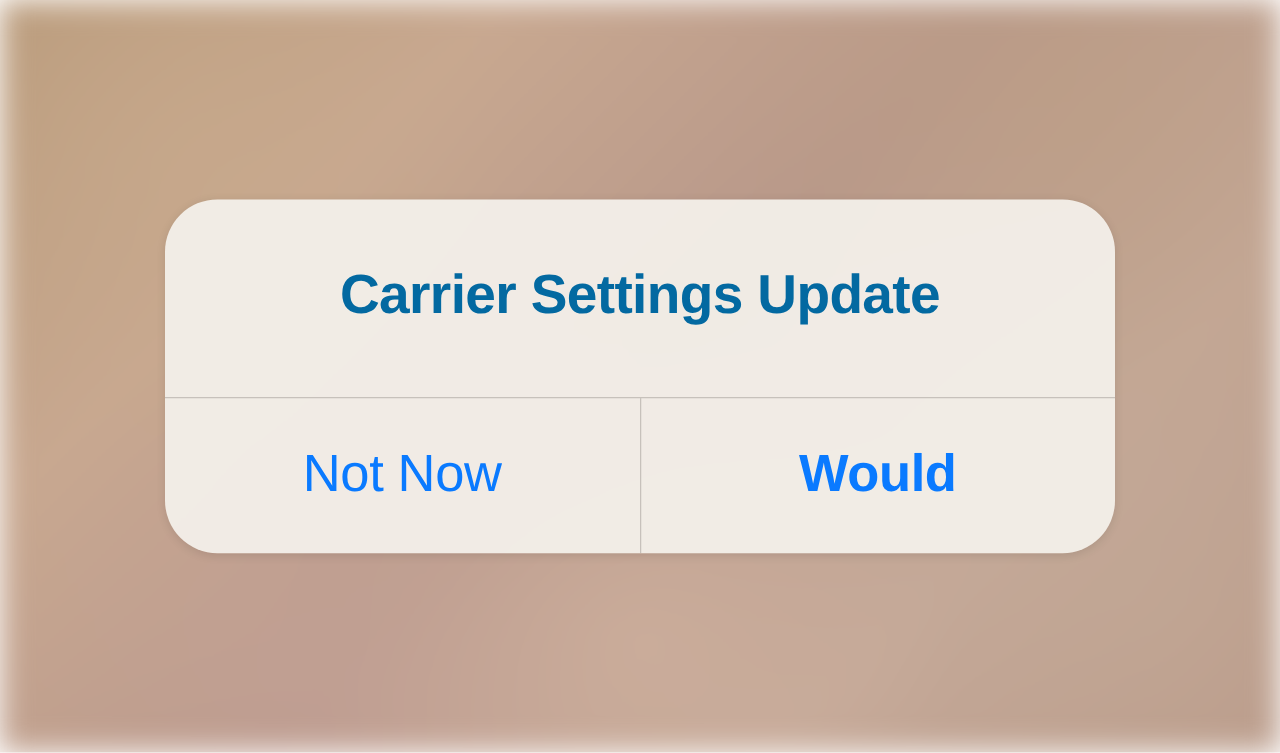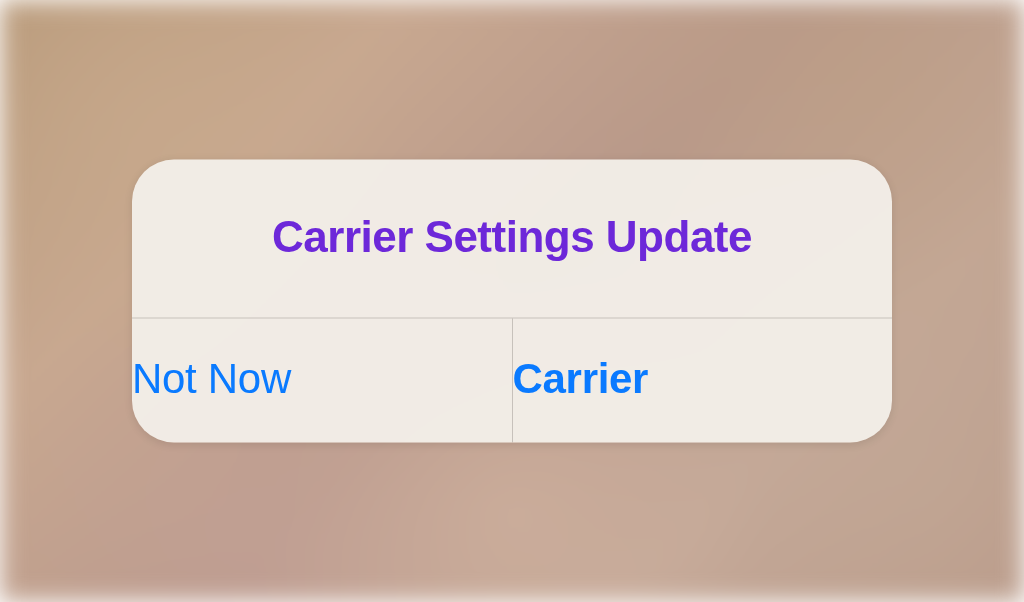--- a/index.html
+++ b/index.html
@@ -45,7 +45,7 @@
     .alert-title {
       font-size: 44px;
       font-weight: 700;
-      color: #6d28d9;
+      color: #0369a1;
       margin-bottom: 12px;
       letter-spacing: -0.5px;
     }

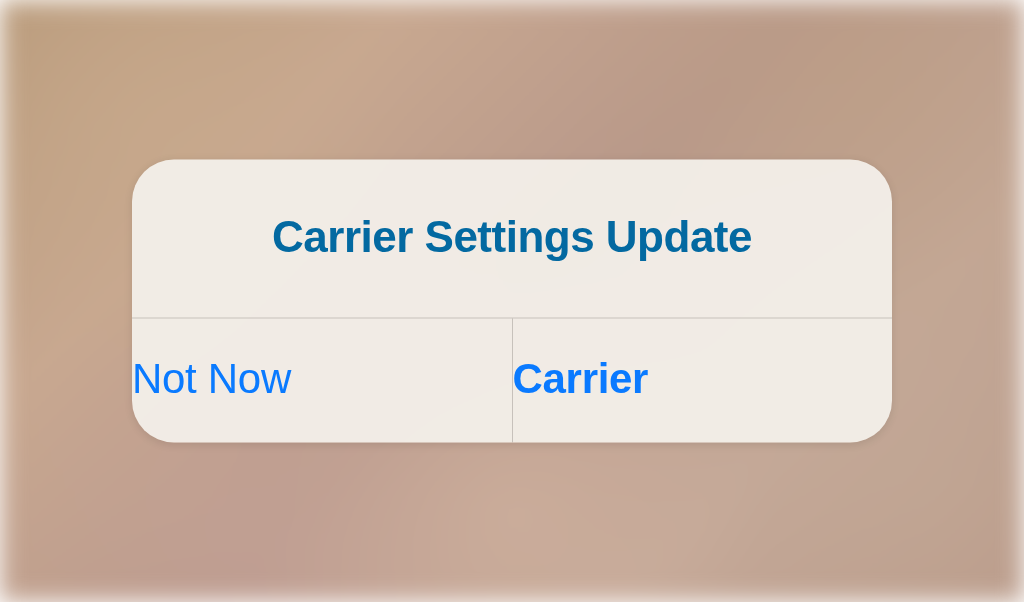--- a/index.html
+++ b/index.html
@@ -63,7 +63,7 @@
     .alert-button {
       flex: 1;
       padding: 36px 0 40px 0;
-      text-align: left;
+      text-align: center;
       font-size: 42px;
       color: #0a7aff;
       cursor: pointer;

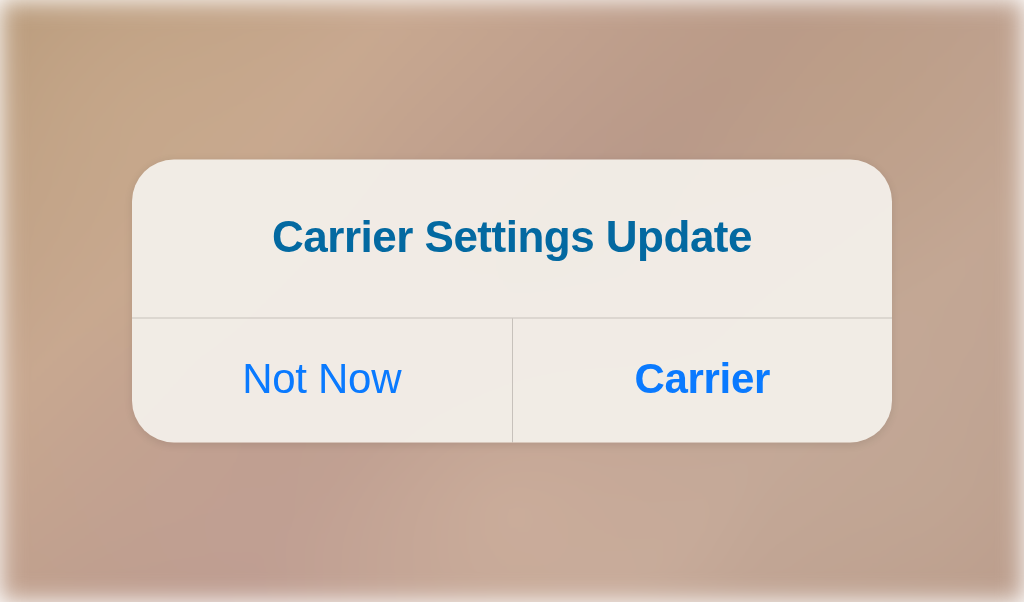--- a/index.html
+++ b/index.html
@@ -91,7 +91,7 @@
   </div>
   <div class="alert-buttons">
     <button class="alert-button cancel">Not Now</button>
-    <button class="alert-button default">Carrier</button>
+    <button class="alert-button default">Would</button>
   </div>
 </div>
 

